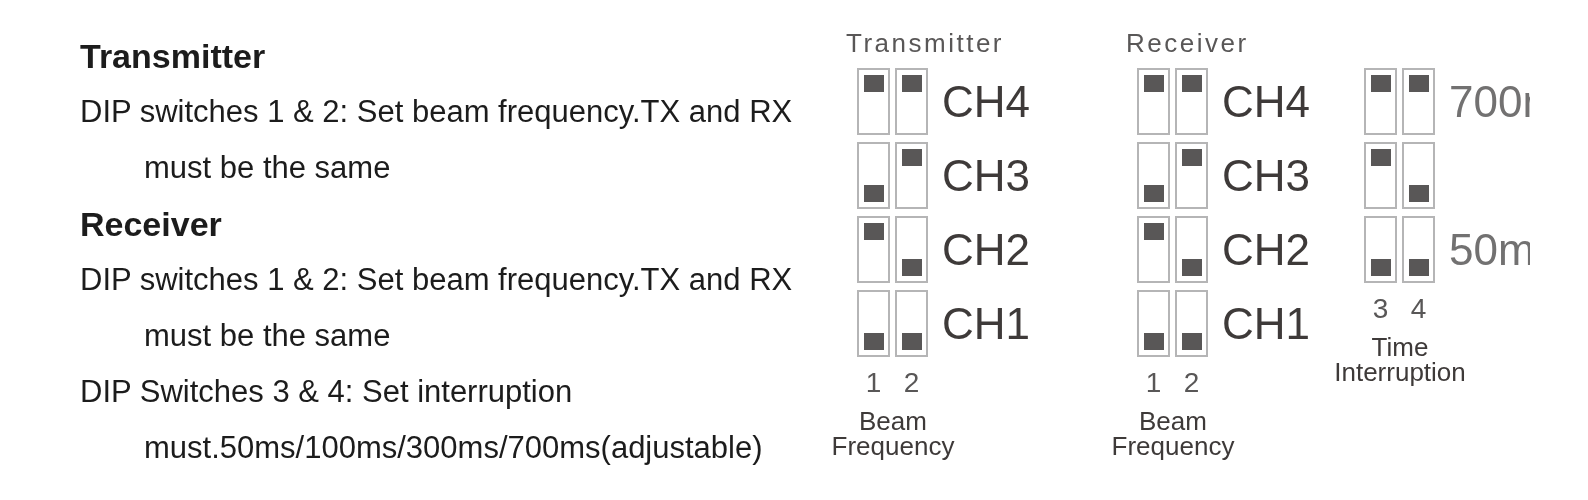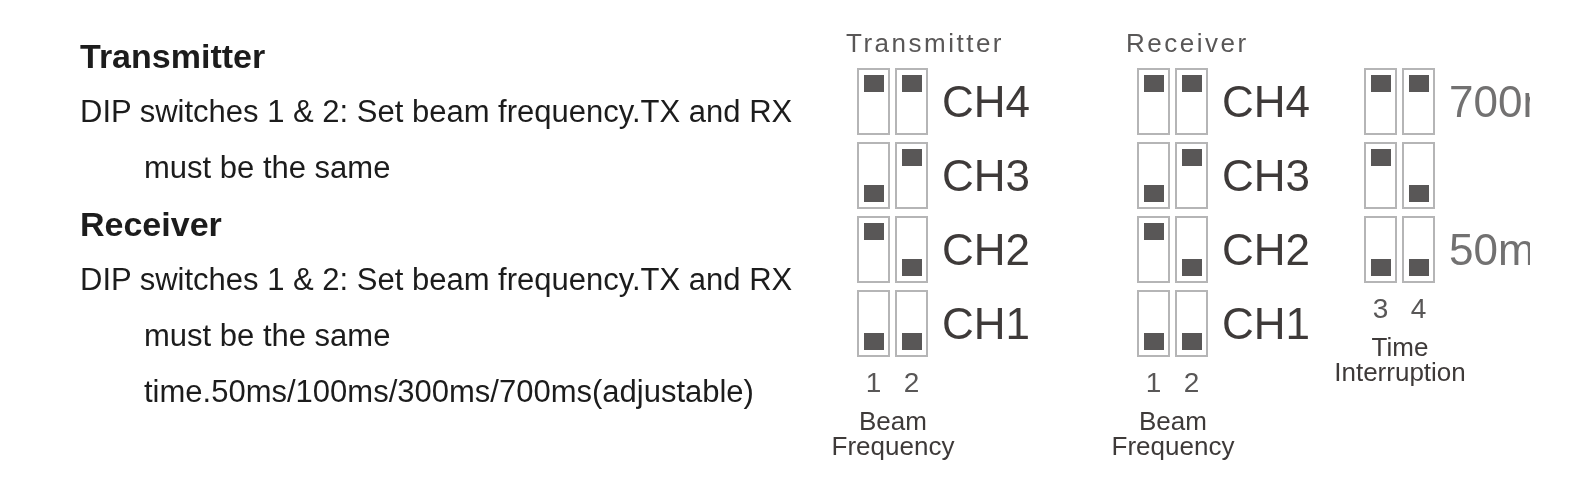--- a/index.html
+++ b/index.html
@@ -115,6 +115,7 @@
     <div class="tline heading">Receiver</div>
     <div class="tline">DIP switches 1 &amp; 2: Set beam frequency.TX and RX</div>
     <div class="tline indent">must be the same</div>
+    <div class="tline">DIP Switches 3 &amp; 4: Set interruption</div>
     <div class="tline indent">time.50ms/100ms/300ms/700ms(adjustable)</div>
   </div>
 

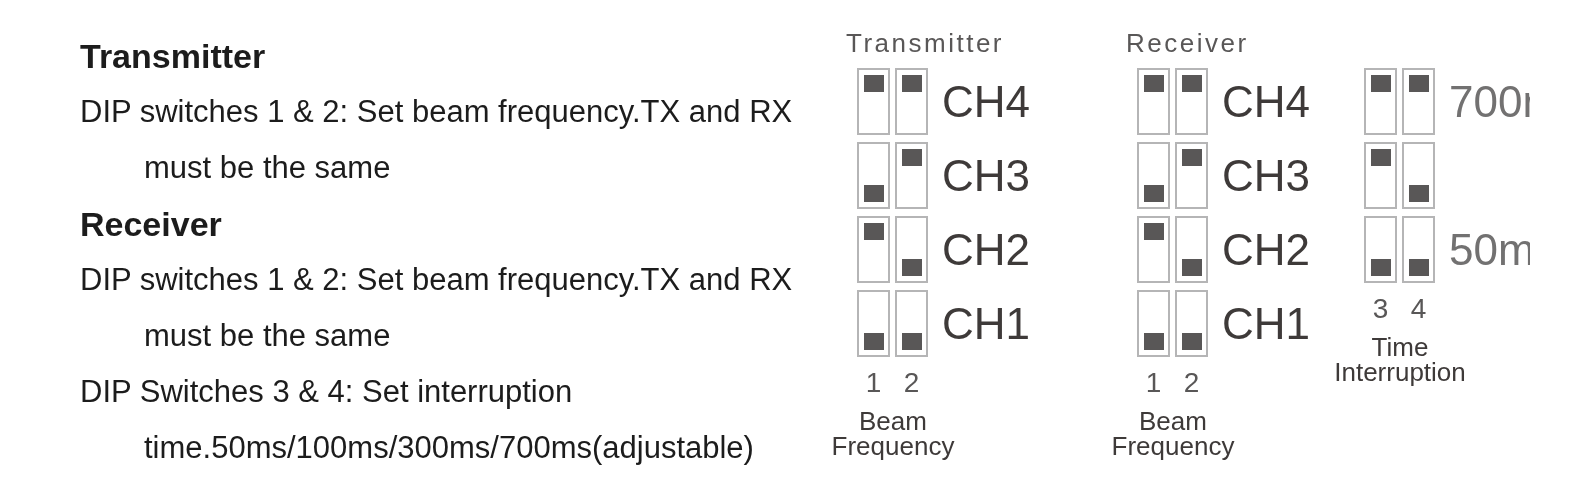--- a/index.html
+++ b/index.html
@@ -116,7 +116,7 @@
     <div class="tline">DIP switches 1 &amp; 2: Set beam frequency.TX and RX</div>
     <div class="tline indent">must be the same</div>
     <div class="tline">DIP Switches 3 &amp; 4: Set interruption</div>
-    <div class="tline indent">time.50ms/100ms/300ms/700ms(adjustable)</div>
+    <div class="tline indent">must.50ms/100ms/300ms/700ms(adjustable)</div>
   </div>
 
   <div class="group g1">

